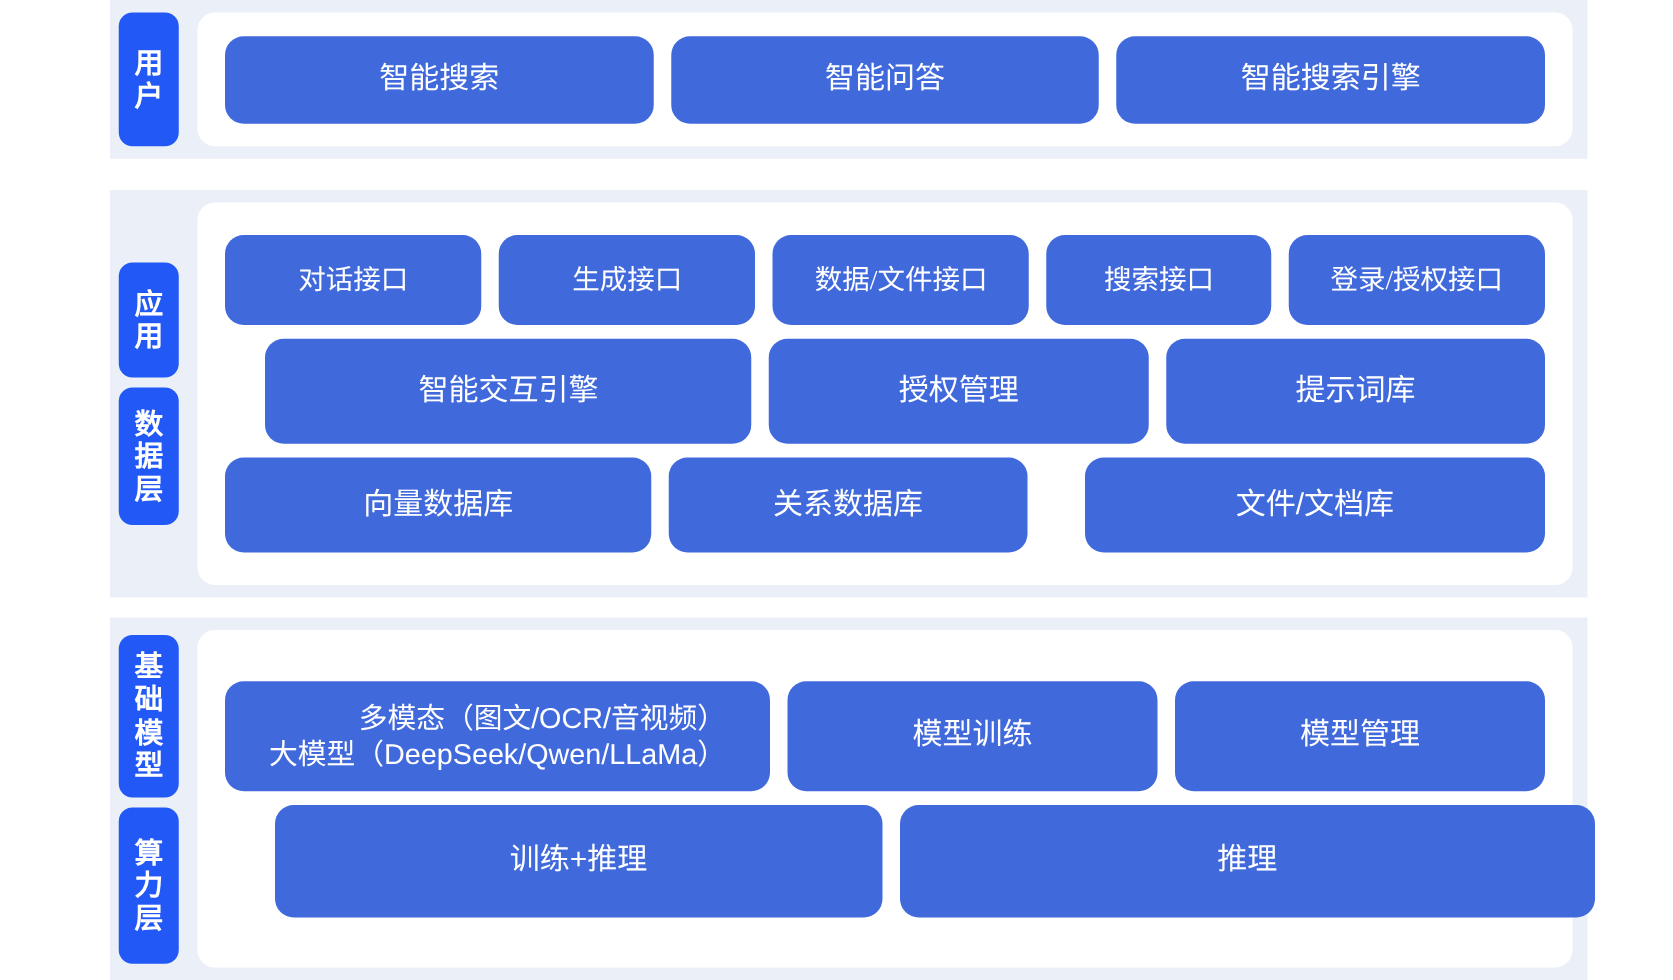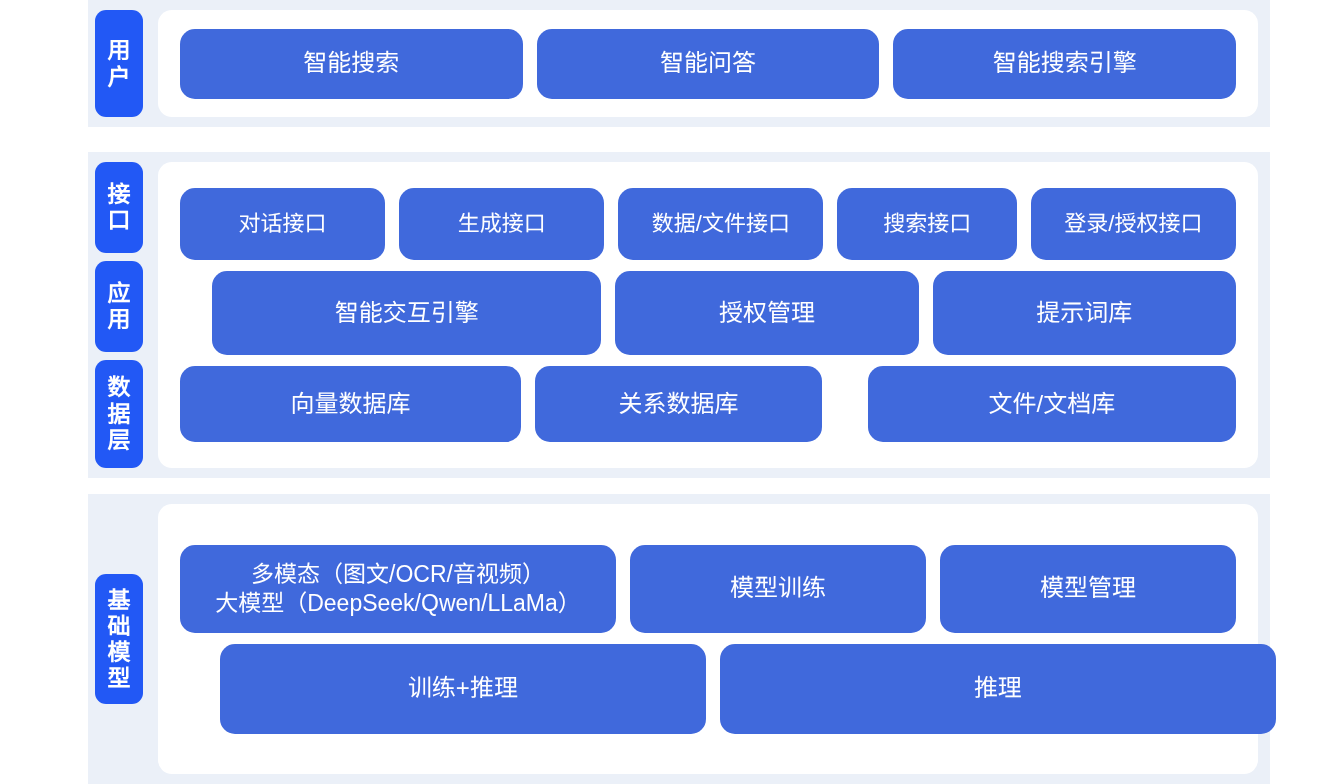--- a/index.html
+++ b/index.html
@@ -159,9 +159,6 @@
 
     <div class="rail">
       <div class="tab tab-h92">
-        <span class="tab-label">接口</span>
-      </div>
-      <div class="tab tab-h92">
         <span class="tab-label">应用</span>
       </div>
       <div class="tab tab-h110">

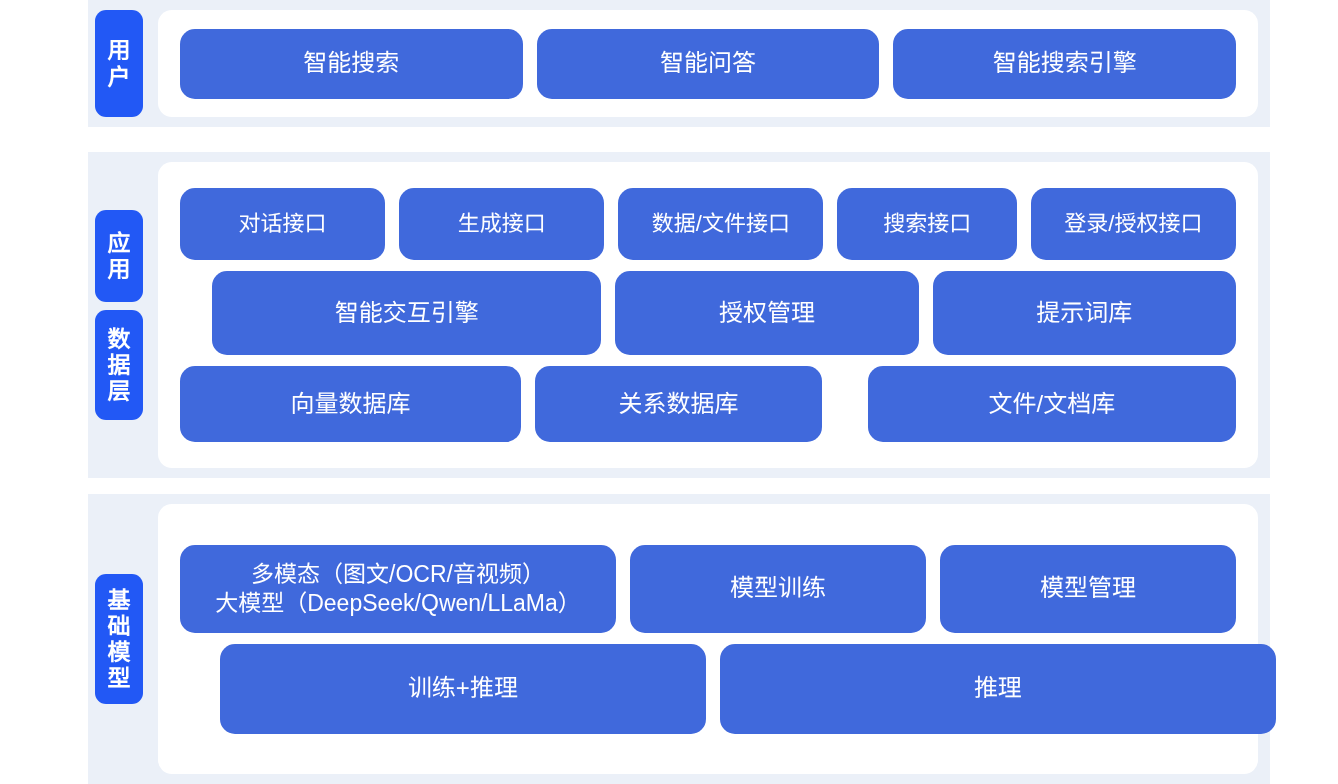--- a/index.html
+++ b/index.html
@@ -125,7 +125,7 @@
 
   
   .f1  { flex: 1 1 0; }
-  .f11 { flex: 1.1 1 0; }
+  .f11 { flex: 1.1 1 0; font-family: Liberation Serif, serif; }
   .f12 { flex: 1.2 1 0; }
   .f13 { flex: 1.3 1 0; margin-left: 32px; }
   .f14 { flex: 1.4 1 0; }

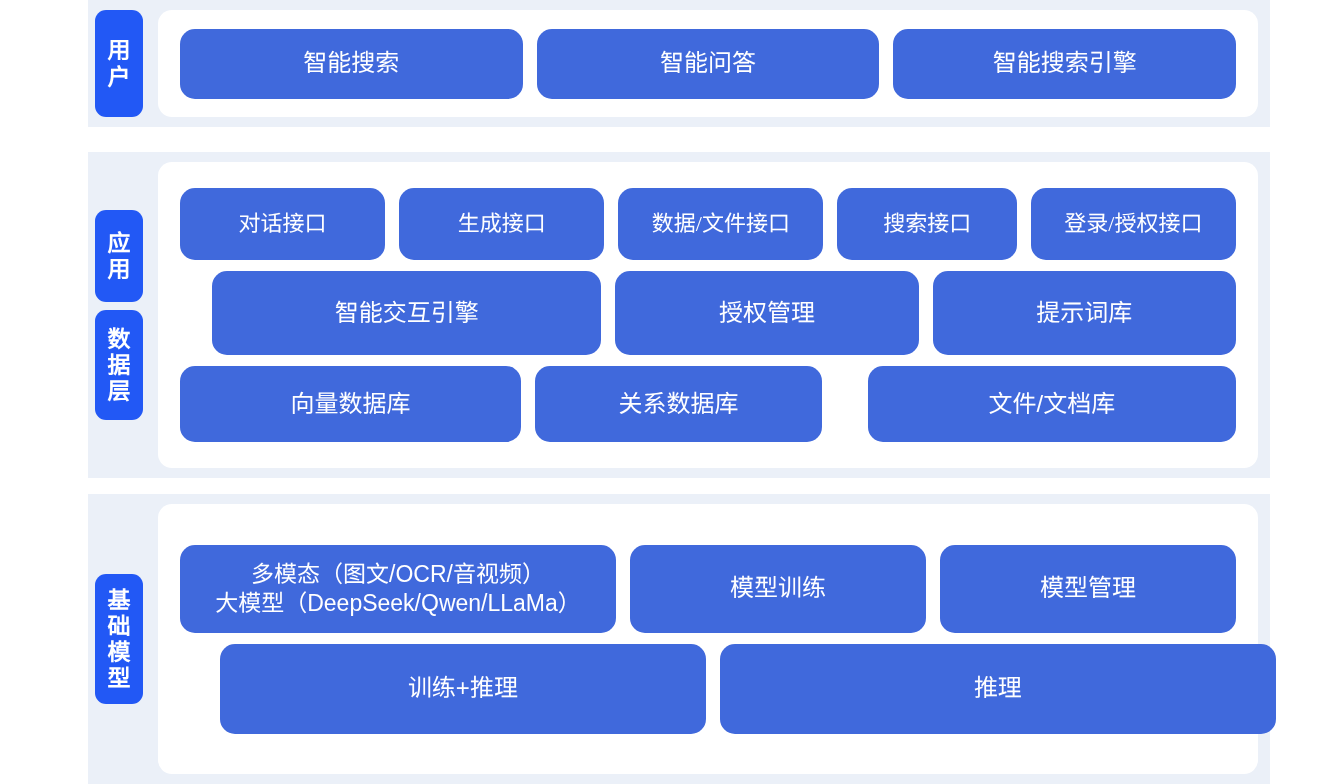--- a/index.html
+++ b/index.html
@@ -129,7 +129,7 @@
   .f12 { flex: 1.2 1 0; }
   .f13 { flex: 1.3 1 0; margin-left: 32px; }
   .f14 { flex: 1.4 1 0; }
-  .f15 { flex: 1.5 1 0; }
+  .f15 { flex: 1.5 1 0; text-align: right; }
   .f095{ flex: 0.95 1 0; }
 </style>
 </head>

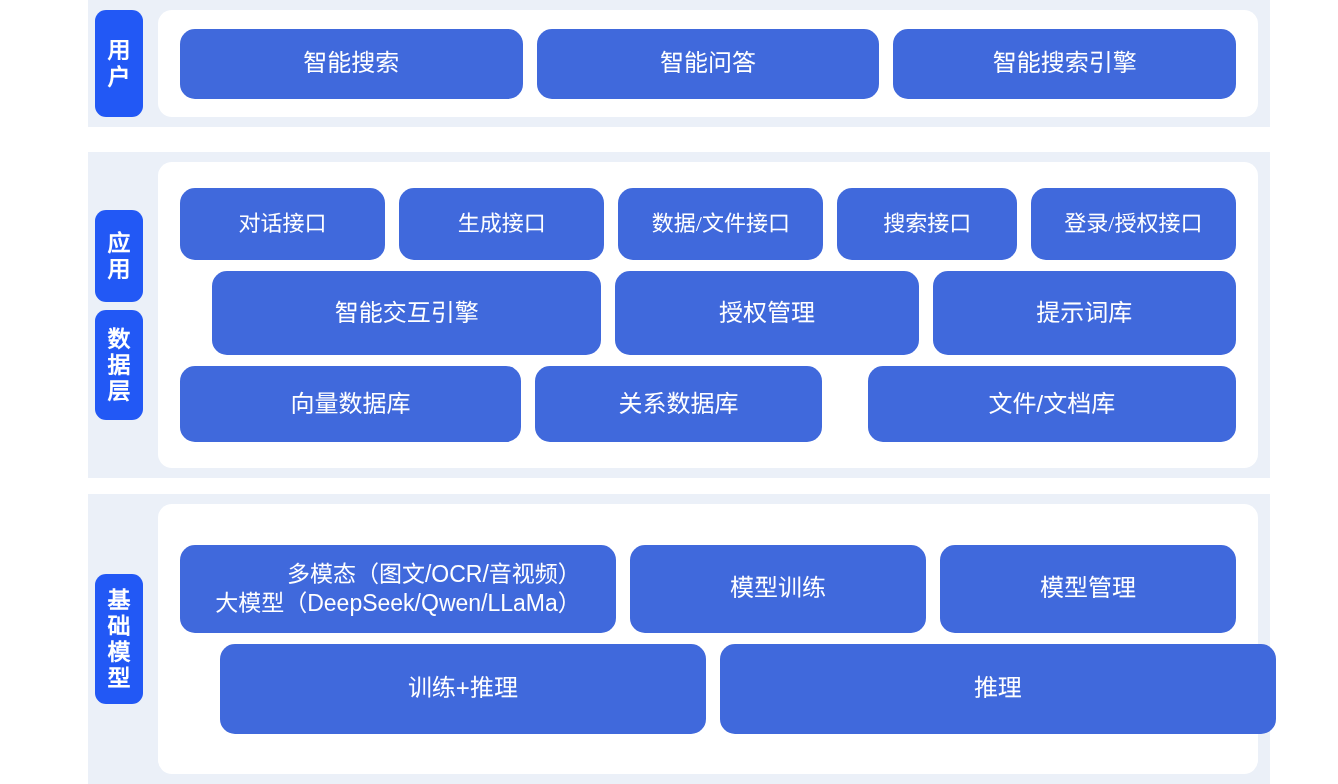--- a/index.html
+++ b/index.html
@@ -197,6 +197,9 @@
       <div class="tab tab-h130">
         <span class="tab-label">基础模型</span>
       </div>
+      <div class="tab tab-h125">
+        <span class="tab-label">算力层</span>
+      </div>
     </div>
 
     <div class="panel">

